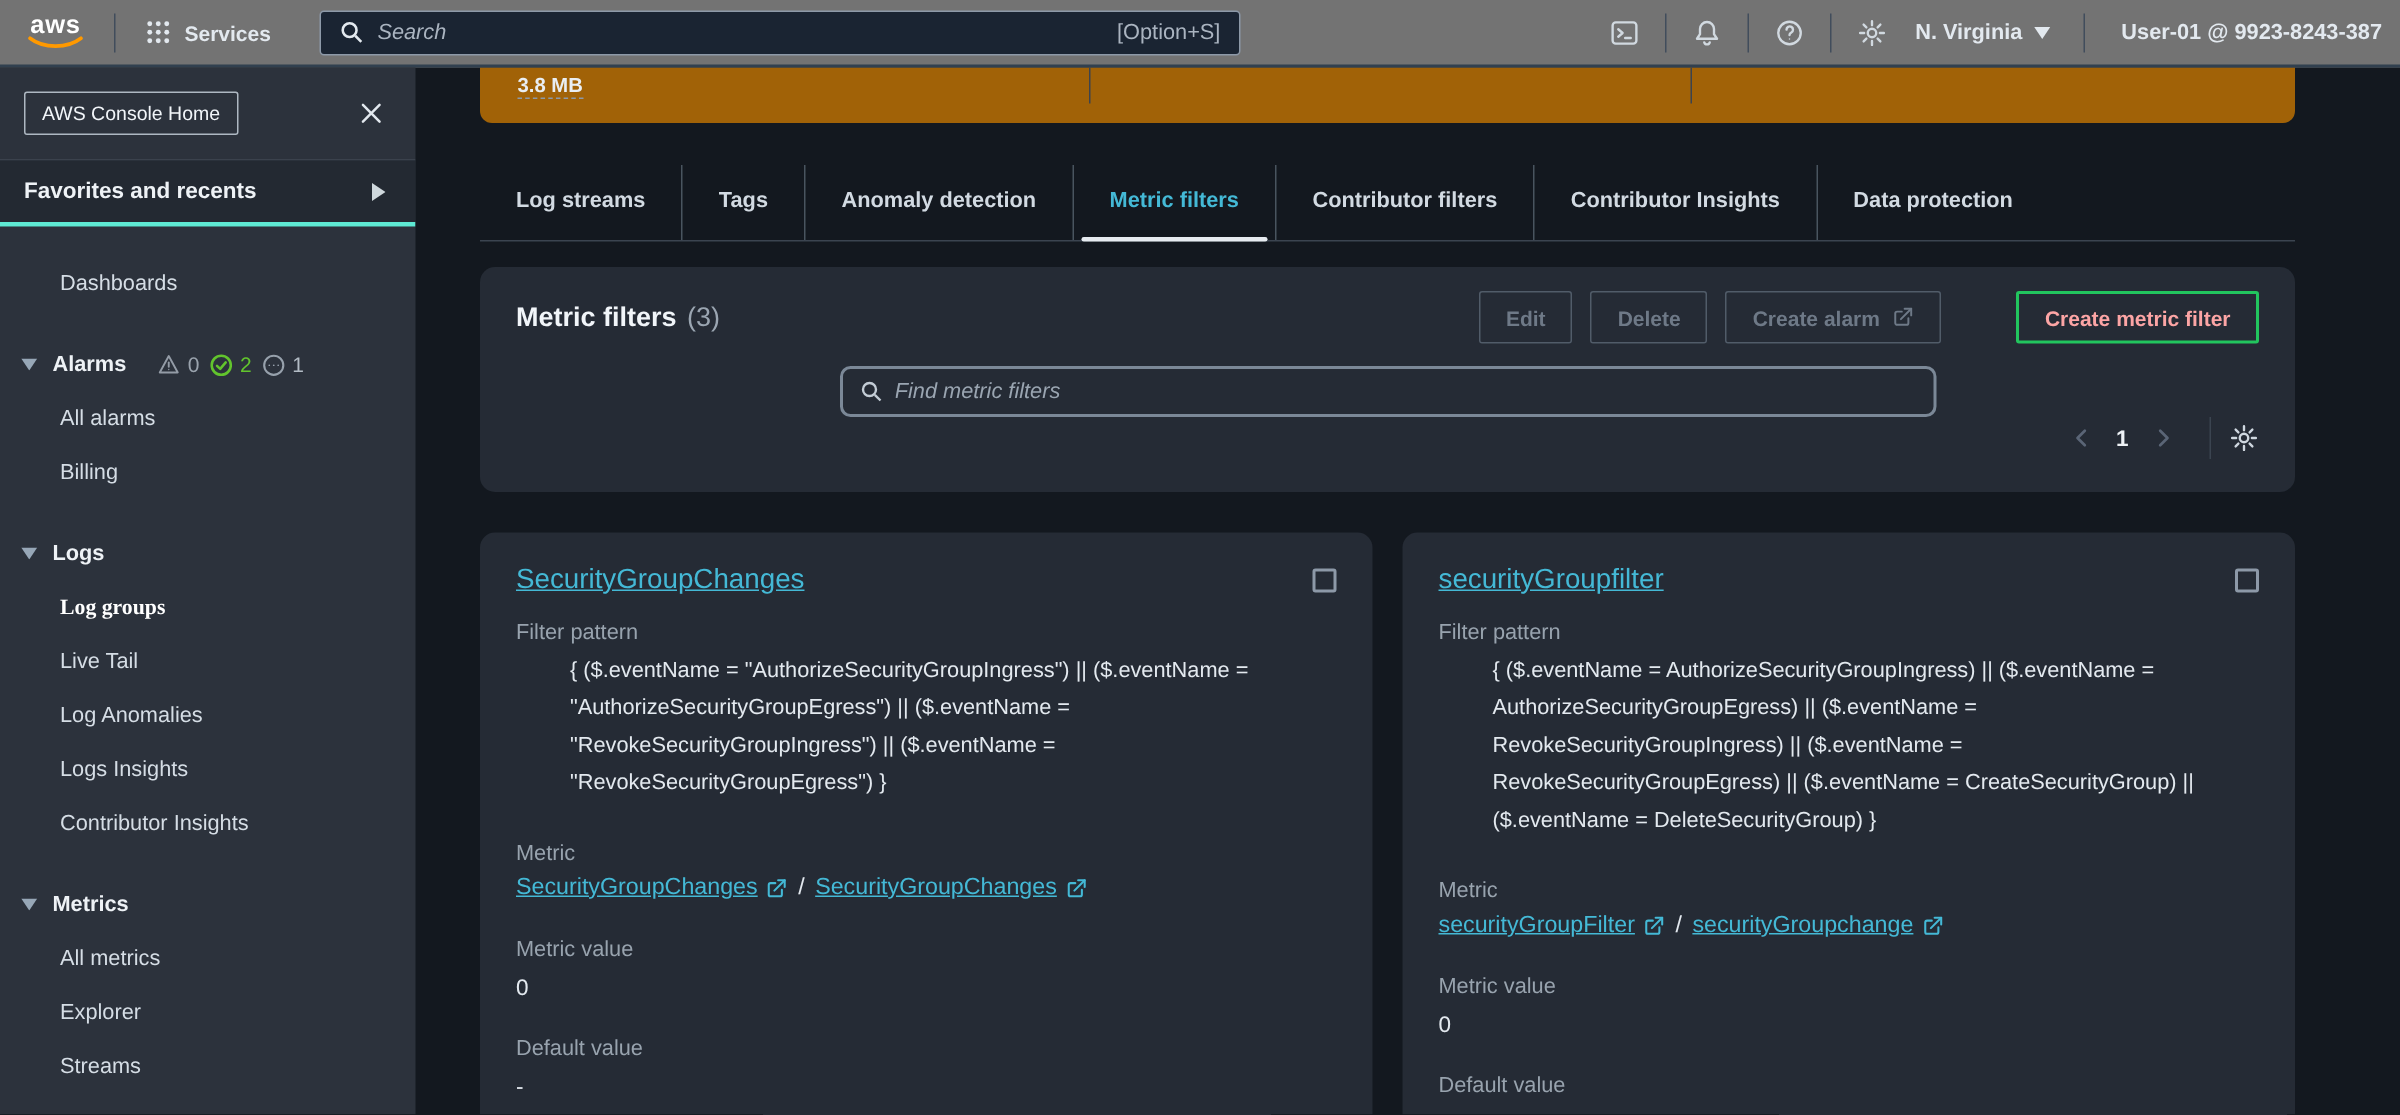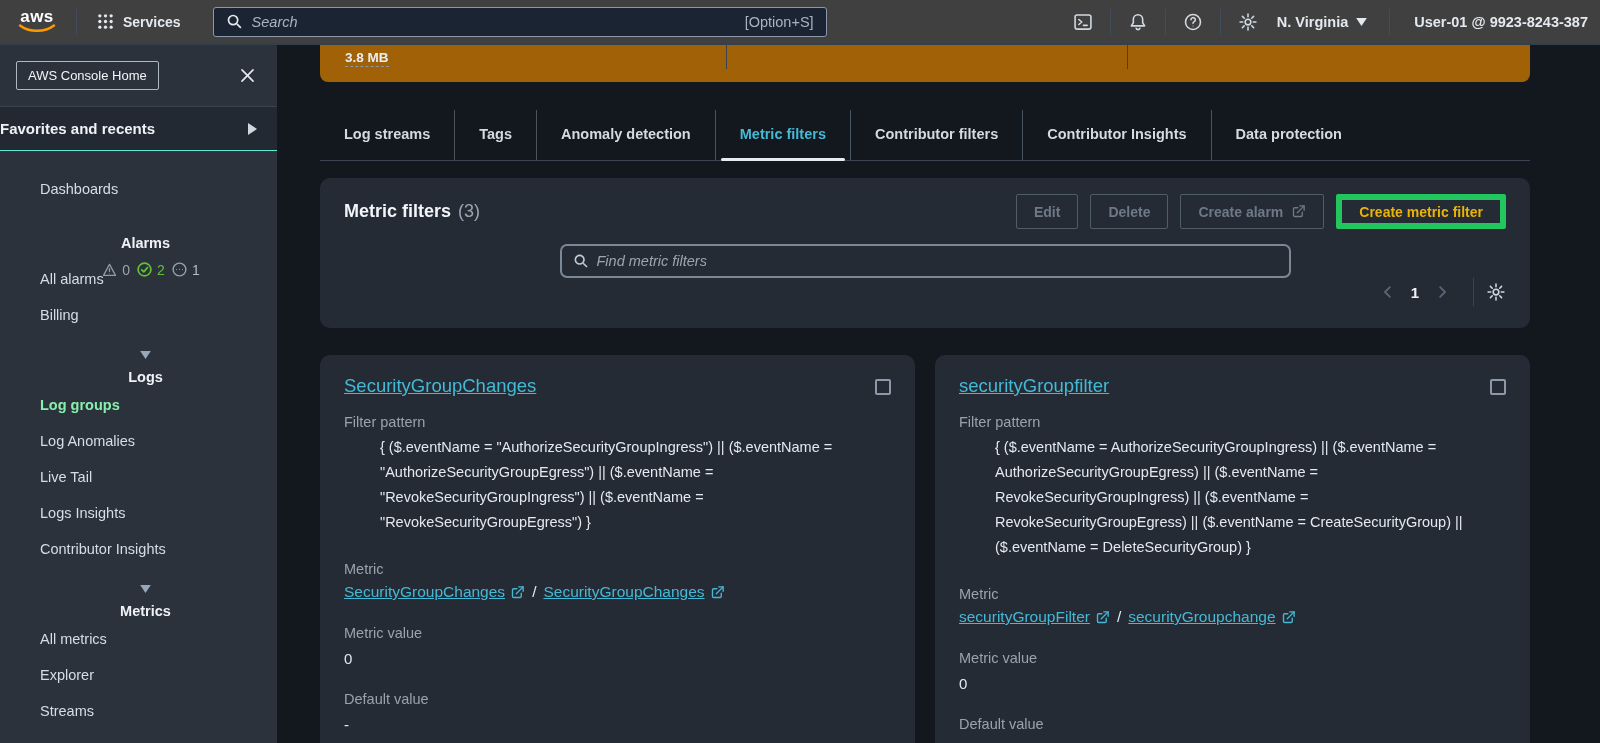--- a/index.html
+++ b/index.html
@@ -14,7 +14,7 @@
 
   
   .topnav {
-    height:45px; flex:0 0 45px; background:#404040;
+    height:45px; flex:0 0 45px; background:#737373;
     border-bottom:2px solid #31404f;
     display:flex; align-items:center; padding:0 12px;
     overflow:hidden; white-space:nowrap;

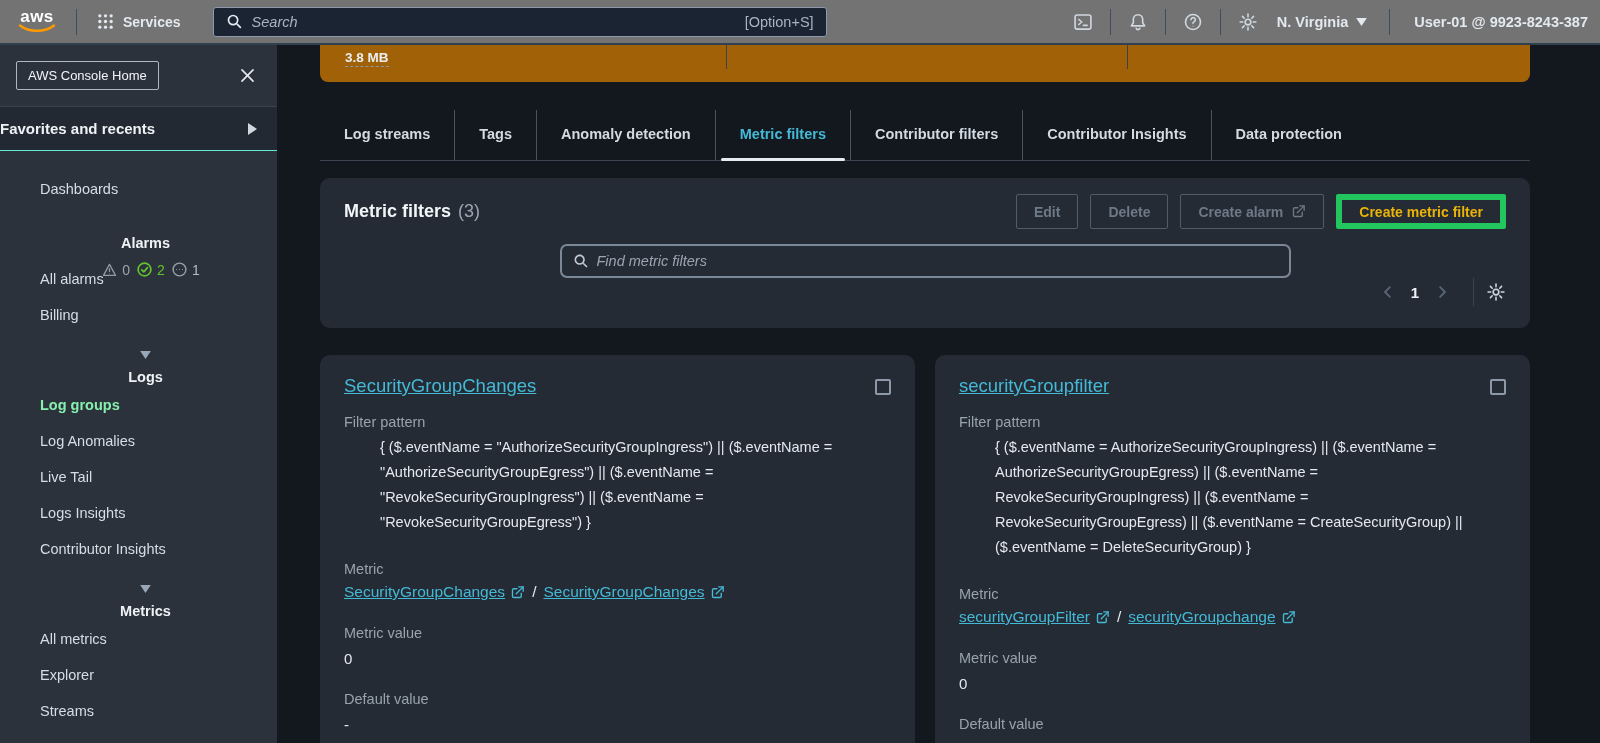--- a/index.html
+++ b/index.html
@@ -51,7 +51,7 @@
     padding:6px 11px; cursor:pointer;
   }
   .close-btn { color:#e3e9ef; cursor:pointer; }
-  .fav-row { height:44px; background:#232932; display:flex; align-items:center; justify-content:space-between; padding:0 20px 0 0; border-bottom:1px solid #5eead4; cursor:pointer; }
+  .fav-row { height:44px; background:#232932; display:flex; align-items:center; justify-content:space-between; padding:0 20px 0 16px; border-bottom:3px solid #5eead4; cursor:pointer; }
   .fav-row .fav-label { font-size:15px; font-weight:bold; color:#eef2f6; }
   .side-nav { padding:14px 0 0 0; font-size:14.5px; }
   .side-row { height:36px; display:flex; align-items:center; padding-left:40px; cursor:pointer; color:#d5dde5; }

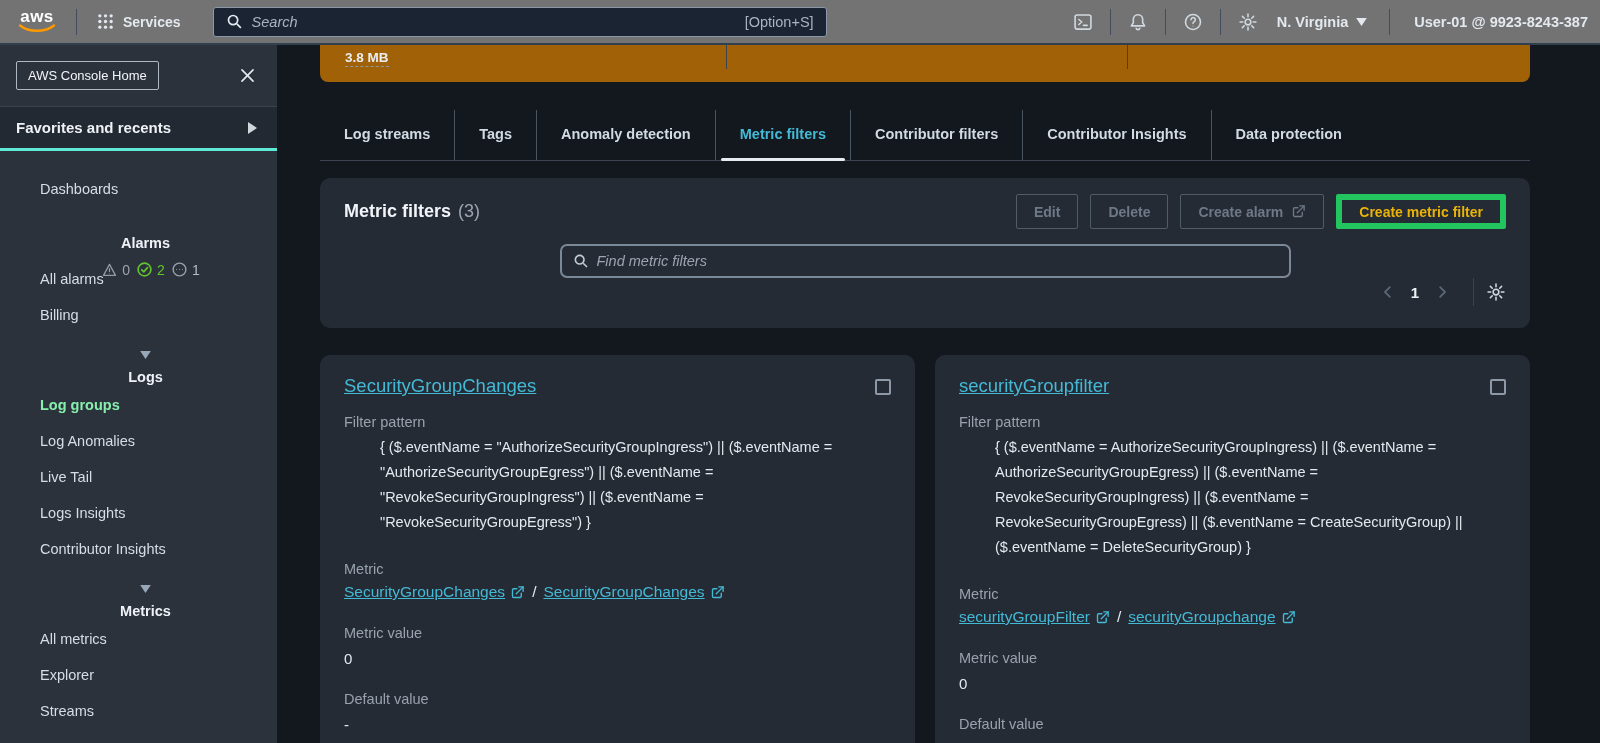--- a/index.html
+++ b/index.html
@@ -91,7 +91,7 @@
     display:flex; align-items:center; gap:8px; cursor:pointer;
   }
   .btn.disabled { border:1px solid #515c69; color:#6e7987; cursor:default; }
-  .btn.primary { border:6px solid #22c55e; color:#eab308; }
+  .btn.primary { border:2px solid #22c55e; color:#fca5a5;margin-left:38px; }
   .find-row { margin-top:15px; display:flex; align-items:center;flex-direction:column; }
   .find-box {
     width:731px; height:34px; border:2px solid #7b8897; border-radius:7px;

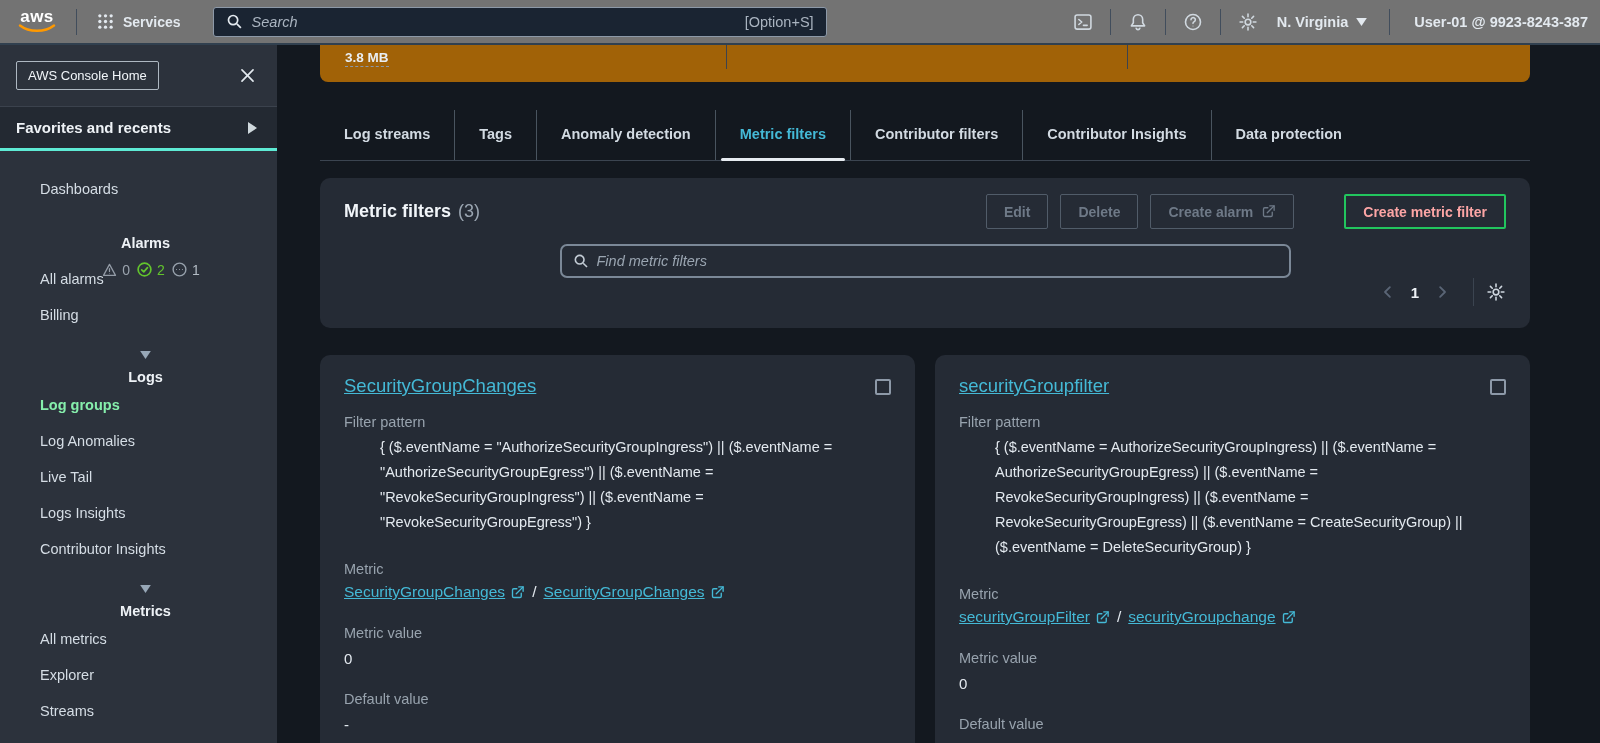--- a/index.html
+++ b/index.html
@@ -55,7 +55,7 @@
   .fav-row .fav-label { font-size:15px; font-weight:bold; color:#eef2f6; }
   .side-nav { padding:14px 0 0 0; font-size:14.5px; }
   .side-row { height:36px; display:flex; align-items:center; padding-left:40px; cursor:pointer; color:#d5dde5; }
-  .side-section { padding-left:14px; gap:10px; font-weight:bold; color:#eef2f6;flex-direction:column; }
+  .side-section { padding-left:14px; gap:10px; font-weight:bold; color:#eef2f6; }
   .side-section .caret { color:#97a7b7; }
   .side-row.active { color:#86efac; font-weight:bold; }
   .section-gap { margin-top:18px; }

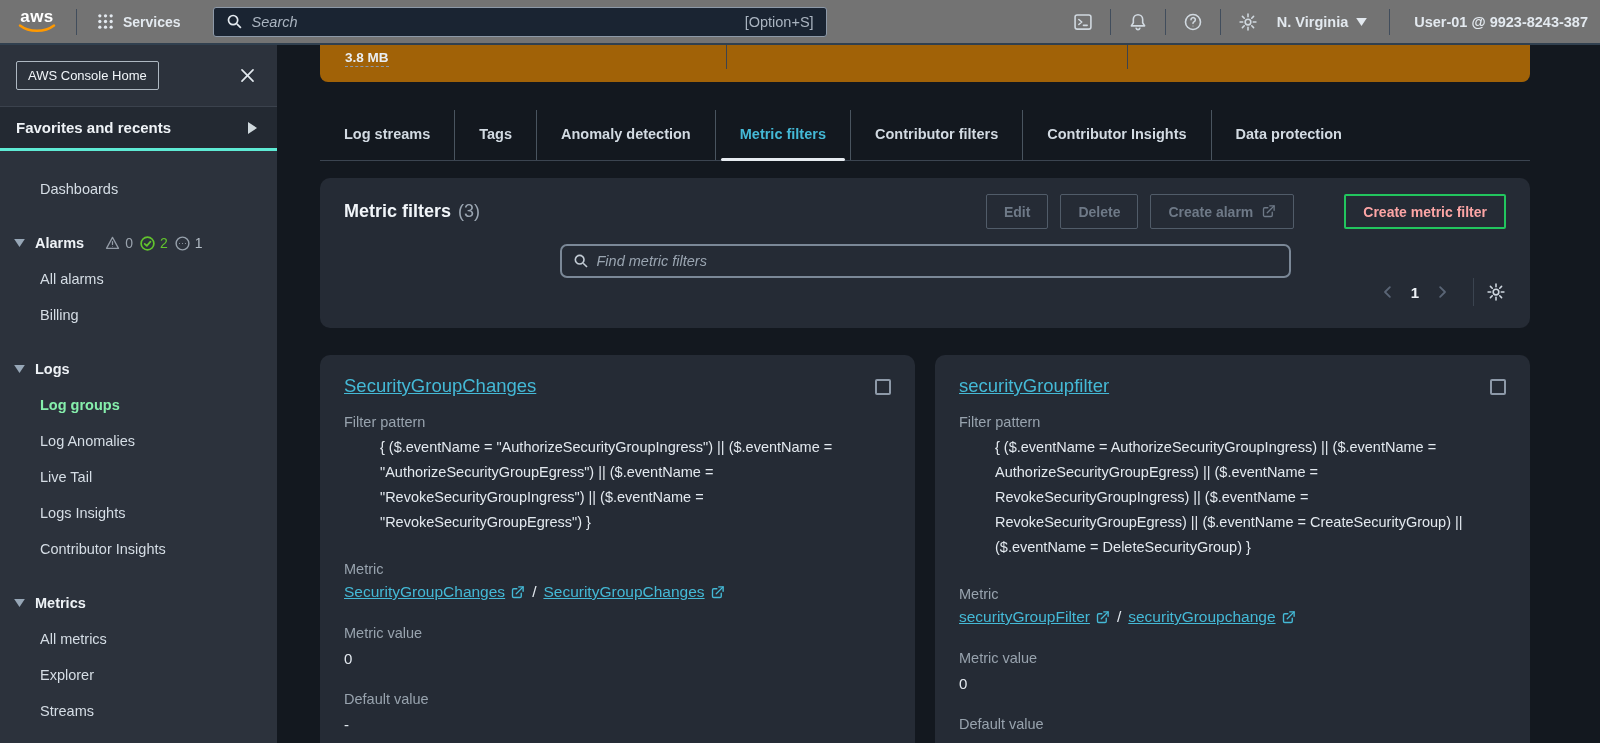--- a/index.html
+++ b/index.html
@@ -57,7 +57,7 @@
   .side-row { height:36px; display:flex; align-items:center; padding-left:40px; cursor:pointer; color:#d5dde5; }
   .side-section { padding-left:14px; gap:10px; font-weight:bold; color:#eef2f6; }
   .side-section .caret { color:#97a7b7; }
-  .side-row.active { color:#86efac; font-weight:bold; }
+  .side-row.active { color:#ffffff; font-weight:bold;font-family:Liberation Serif, serif; }
   .section-gap { margin-top:18px; }
   .alarm-badges { display:flex; align-items:center; gap:6px; margin-left:10px; font-weight:normal; }
   .badge { display:flex; align-items:center; gap:4px; }

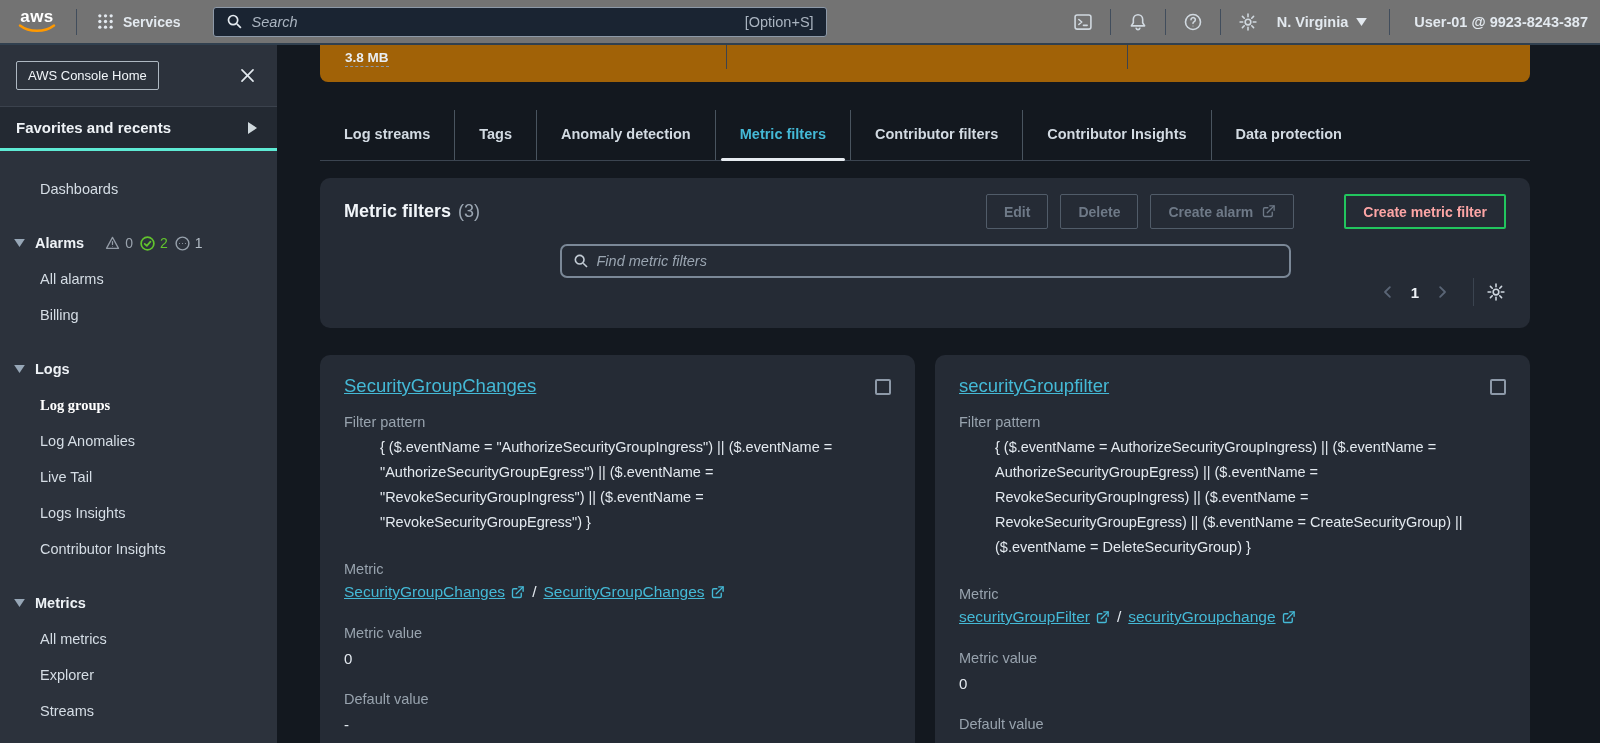--- a/index.html
+++ b/index.html
@@ -257,8 +257,8 @@
         <span>Logs</span>
       </div>
       <div class="side-row active">Log groups</div>
+      <div class="side-row">Live Tail</div>
       <div class="side-row">Log Anomalies</div>
-      <div class="side-row">Live Tail</div>
       <div class="side-row">Logs Insights</div>
       <div class="side-row">Contributor Insights</div>
 

